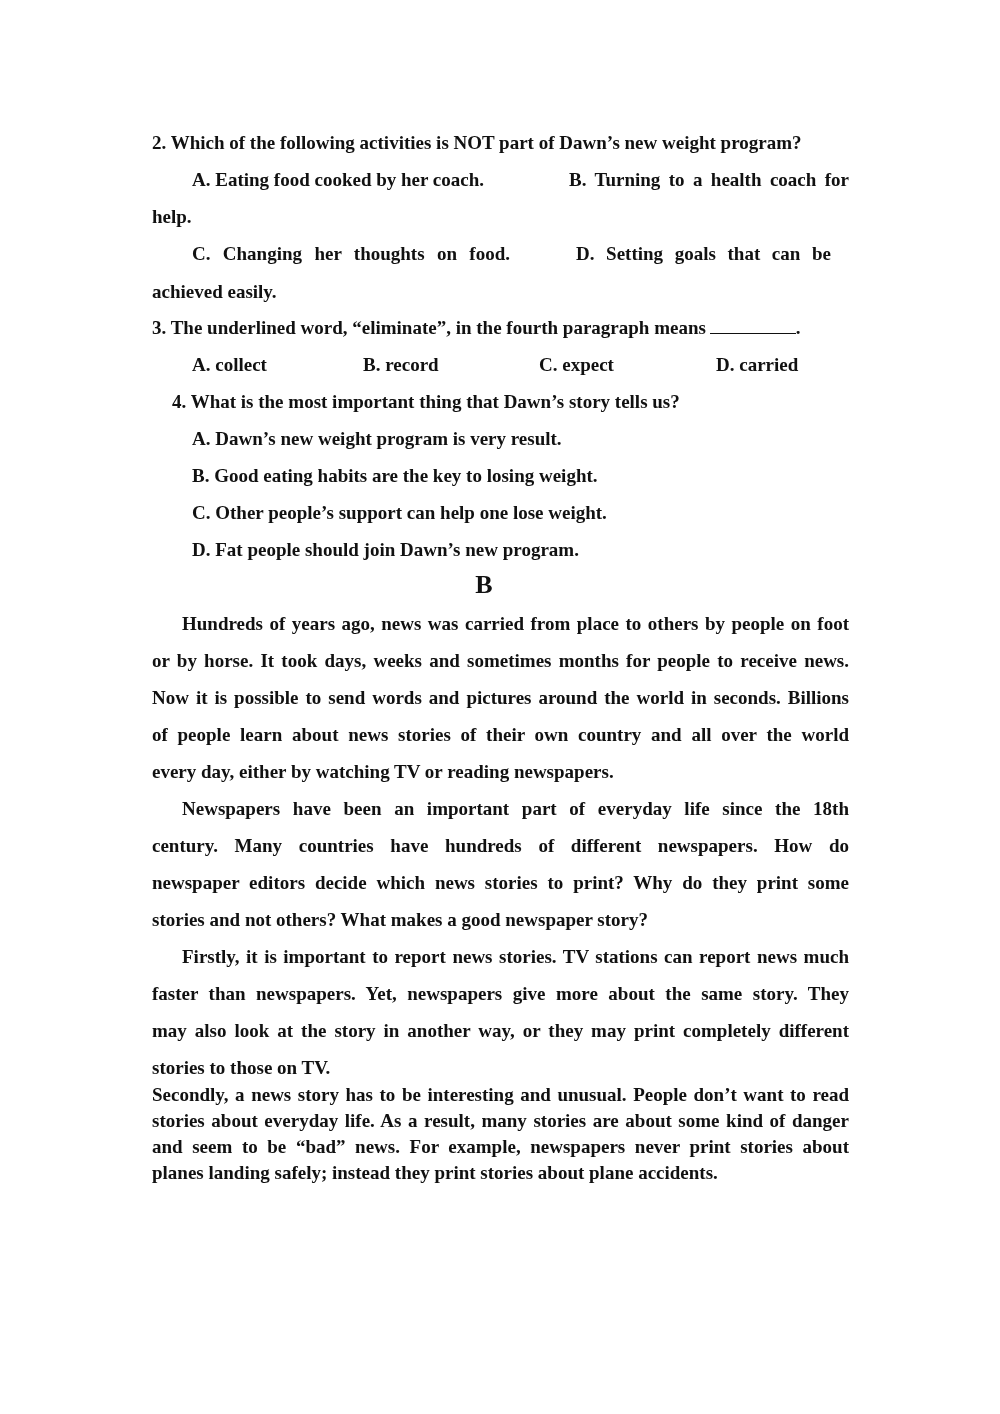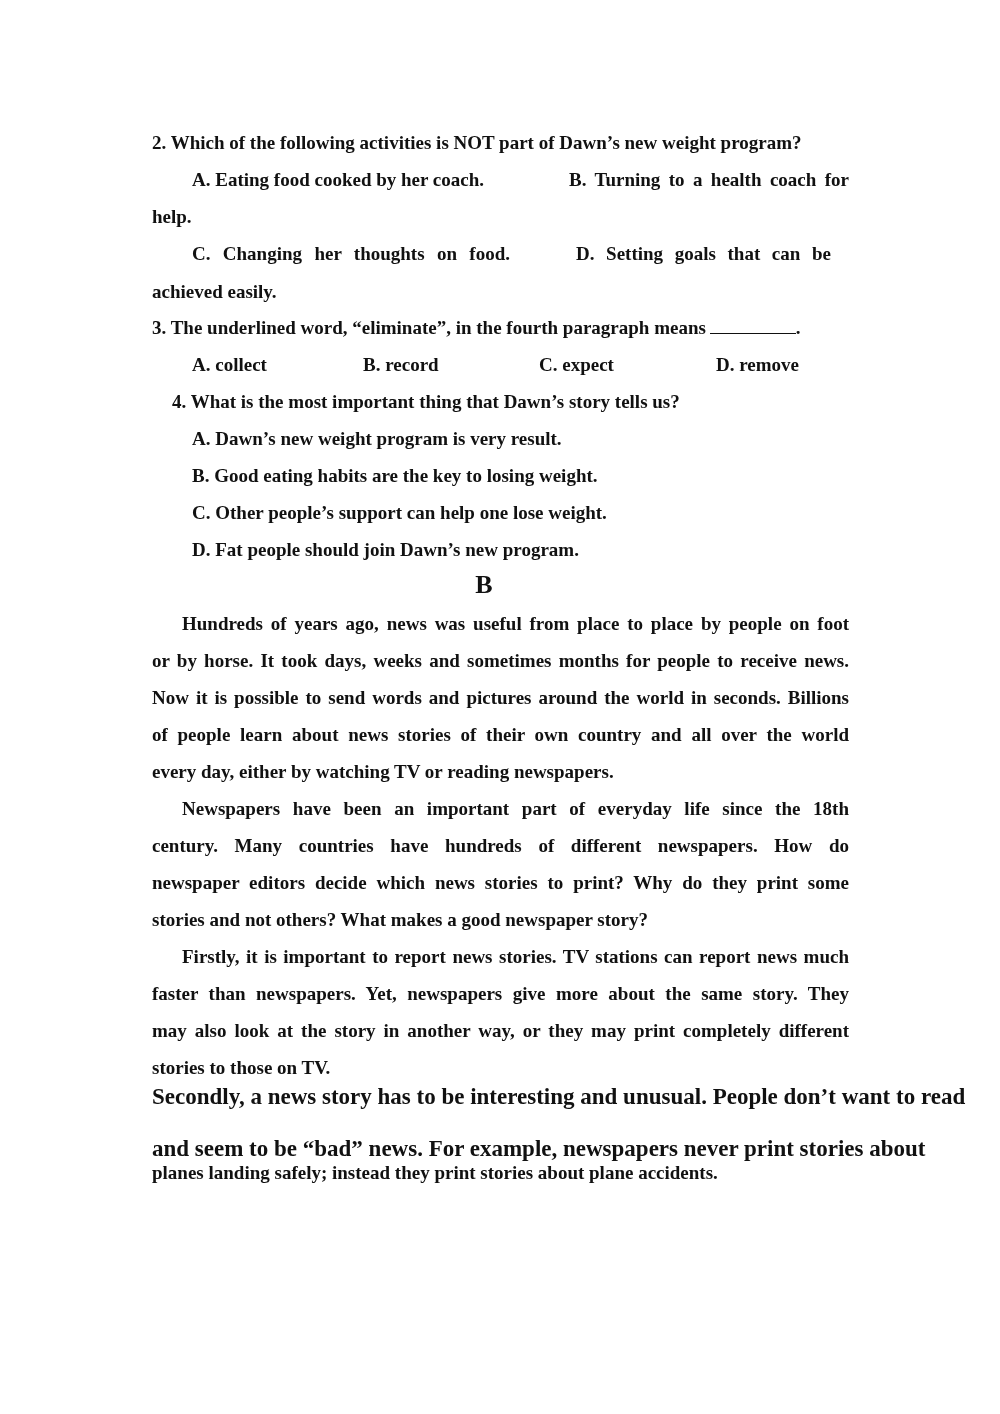--- a/index.html
+++ b/index.html
@@ -34,7 +34,7 @@
   <div class="line" style="left:192px; top:354px;">A. collect</div>
   <div class="line" style="left:363px; top:354px;">B. record</div>
   <div class="line" style="left:539px; top:354px;">C. expect</div>
-  <div class="line" style="left:716px; top:354px;">D. remove</div>
+  <div class="line" style="left:716px; top:354px;">D. carried</div>
 
   <div class="line" style="left:152px; top:391px;margin-left:20px;">4. What is the most important thing that Dawn’s story tells us?</div>
   <div class="line" style="left:192px; top:428px;">A. Dawn’s new weight program is very result.</div>

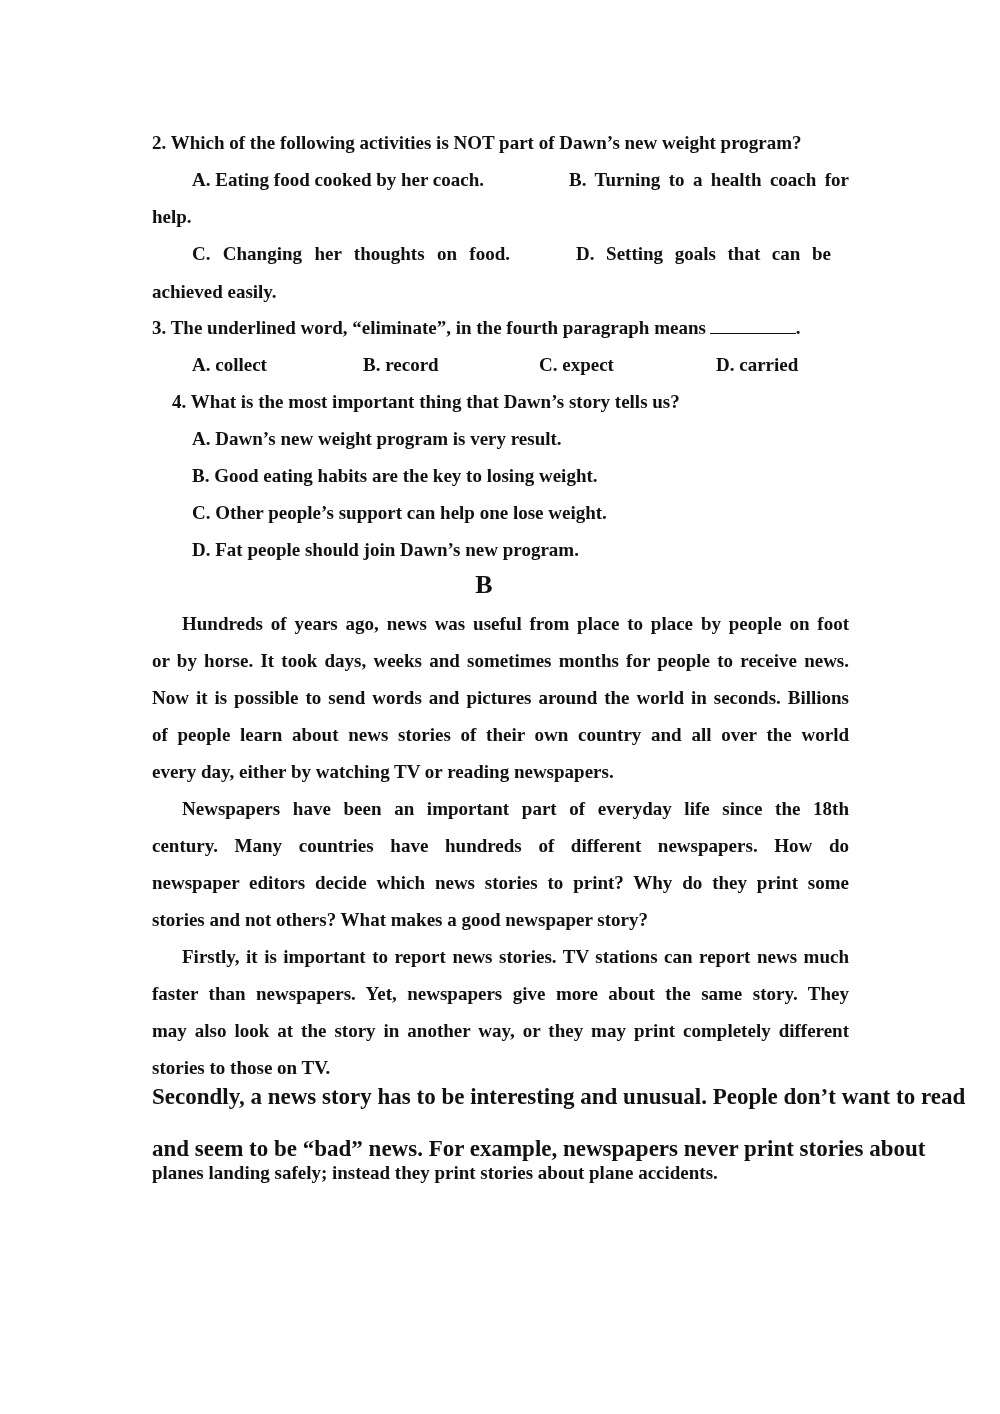--- a/index.html
+++ b/index.html
@@ -44,7 +44,7 @@
 
   <div class="heading-b" style="top:570px;">B</div>
 
-  <div class="just" style="left:182px; width:667px; top:613px;">Hundreds of years ago, news was useful from place to place by people on foot</div>
+  <div class="just" style="left:182px; width:667px; top:613px;">Hundreds of years ago, news was carried from place to others by people on foot</div>
   <div class="just" style="top:650px;">or by horse. It took days, weeks and sometimes months for people to receive news.</div>
   <div class="just" style="top:724px;">of people learn about news stories of their own country and all over the world</div>
   <div class="just" style="top:687px;">Now it is possible to send words and pictures around the world in seconds. Billions</div>

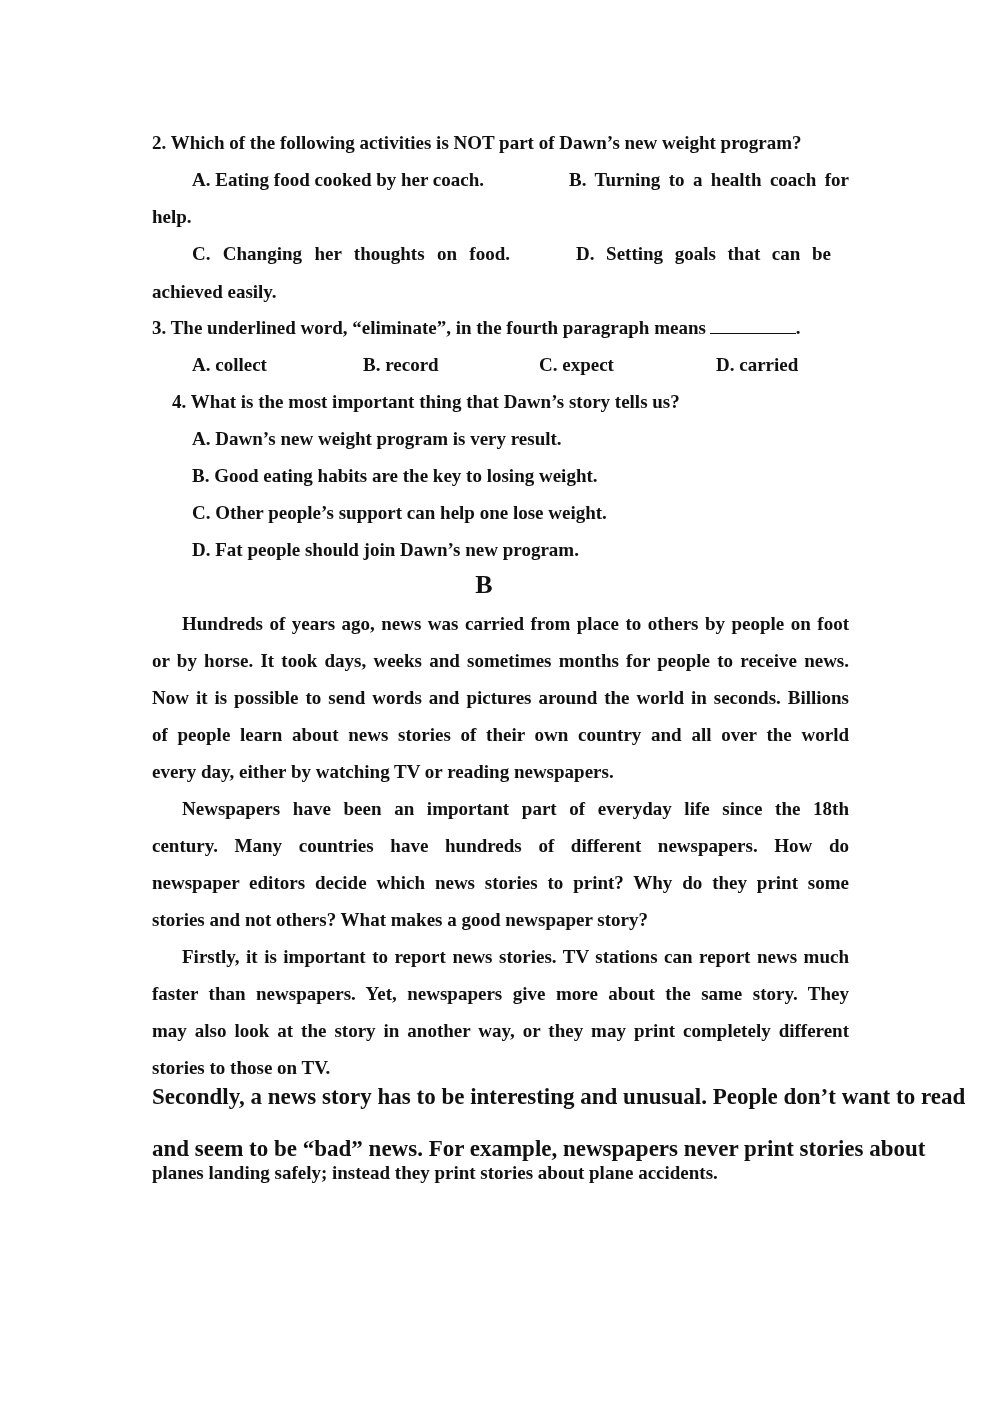--- a/index.html
+++ b/index.html
@@ -13,7 +13,7 @@
   .just { position: absolute; left: 152px; width: 697px; text-align: justify; text-align-last: justify; white-space: nowrap; }
   .heading-b { position: absolute; left: 0; width: 968px; text-align: center; font-size: 26px; }
   .blank { display: inline-block; width: 86px; border-bottom: 1.5px solid #111; height: 14px; vertical-align: baseline; margin-left: 4px; }
-  .tight { position: absolute; left: 152px; width: 697px; text-align: justify; text-align-last: justify; white-space: nowrap; font-size: 23px; }
+  .tight { position: absolute; left: 152px; width: 697px; text-align: justify; text-align-last: justify; white-space: nowrap; font-size: 19px; }
 </style>
 </head>
 <body>

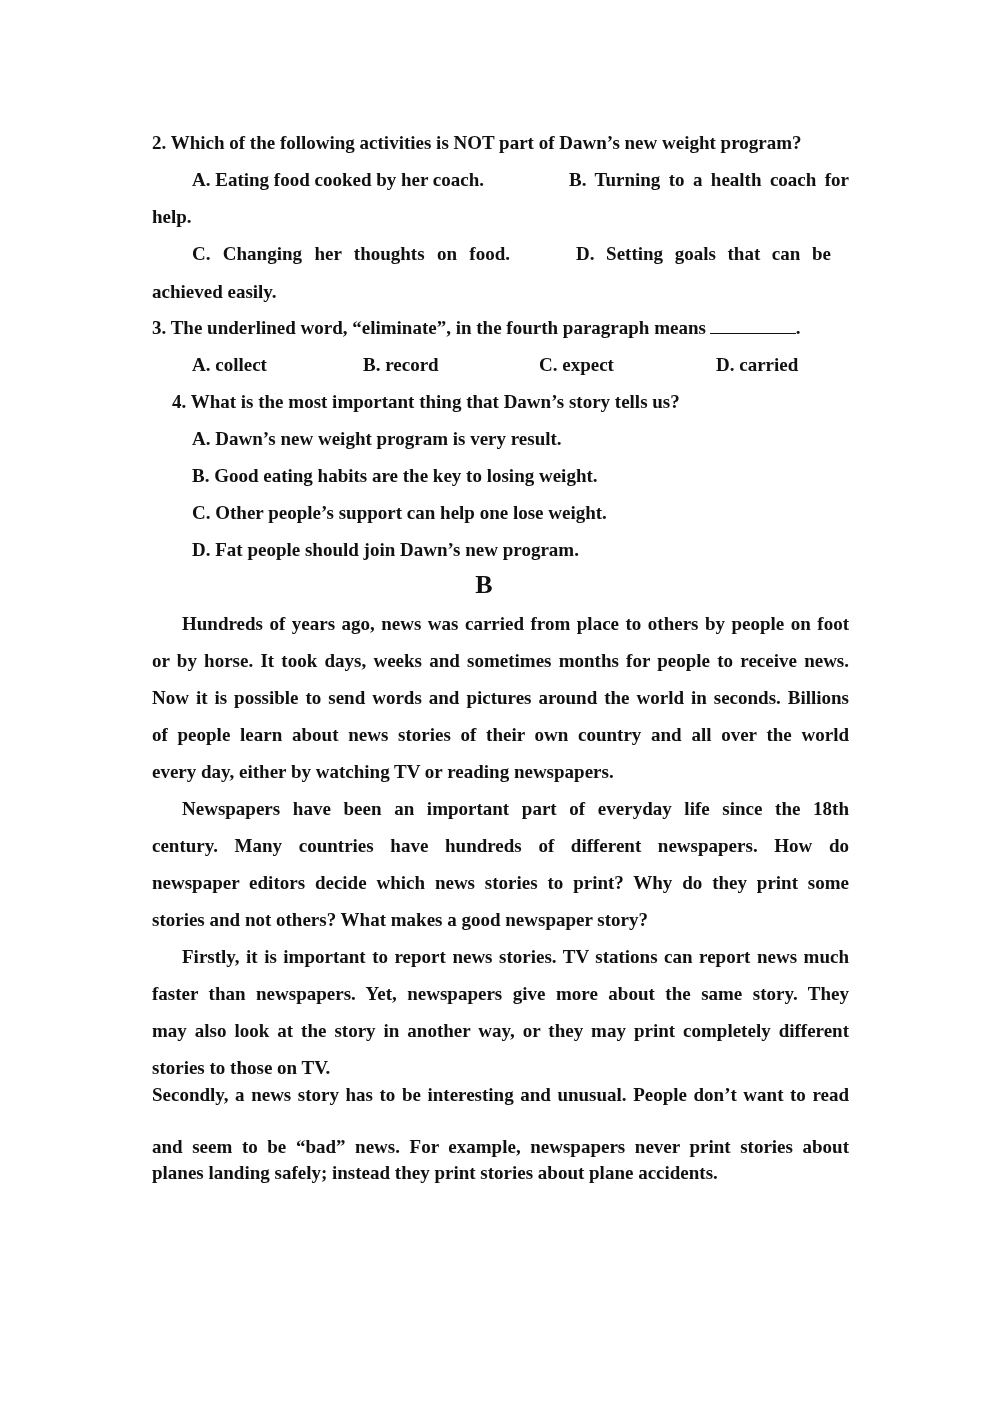--- a/index.html
+++ b/index.html
@@ -61,6 +61,7 @@
   <div class="line" style="left:152px; top:1057px;">stories to those on TV.</div>
 
   <div class="tight" style="top:1084px;">Secondly, a news story has to be interesting and unusual. People don’t want to read</div>
+  <div class="tight" style="top:1110px;">stories about everyday life. As a result, many stories are about some kind of danger</div>
   <div class="tight" style="top:1136px;">and seem to be “bad” news. For example, newspapers never print stories about</div>
   <div class="line" style="left:152px; top:1162px;">planes landing safely; instead they print stories about plane accidents.</div>
 

